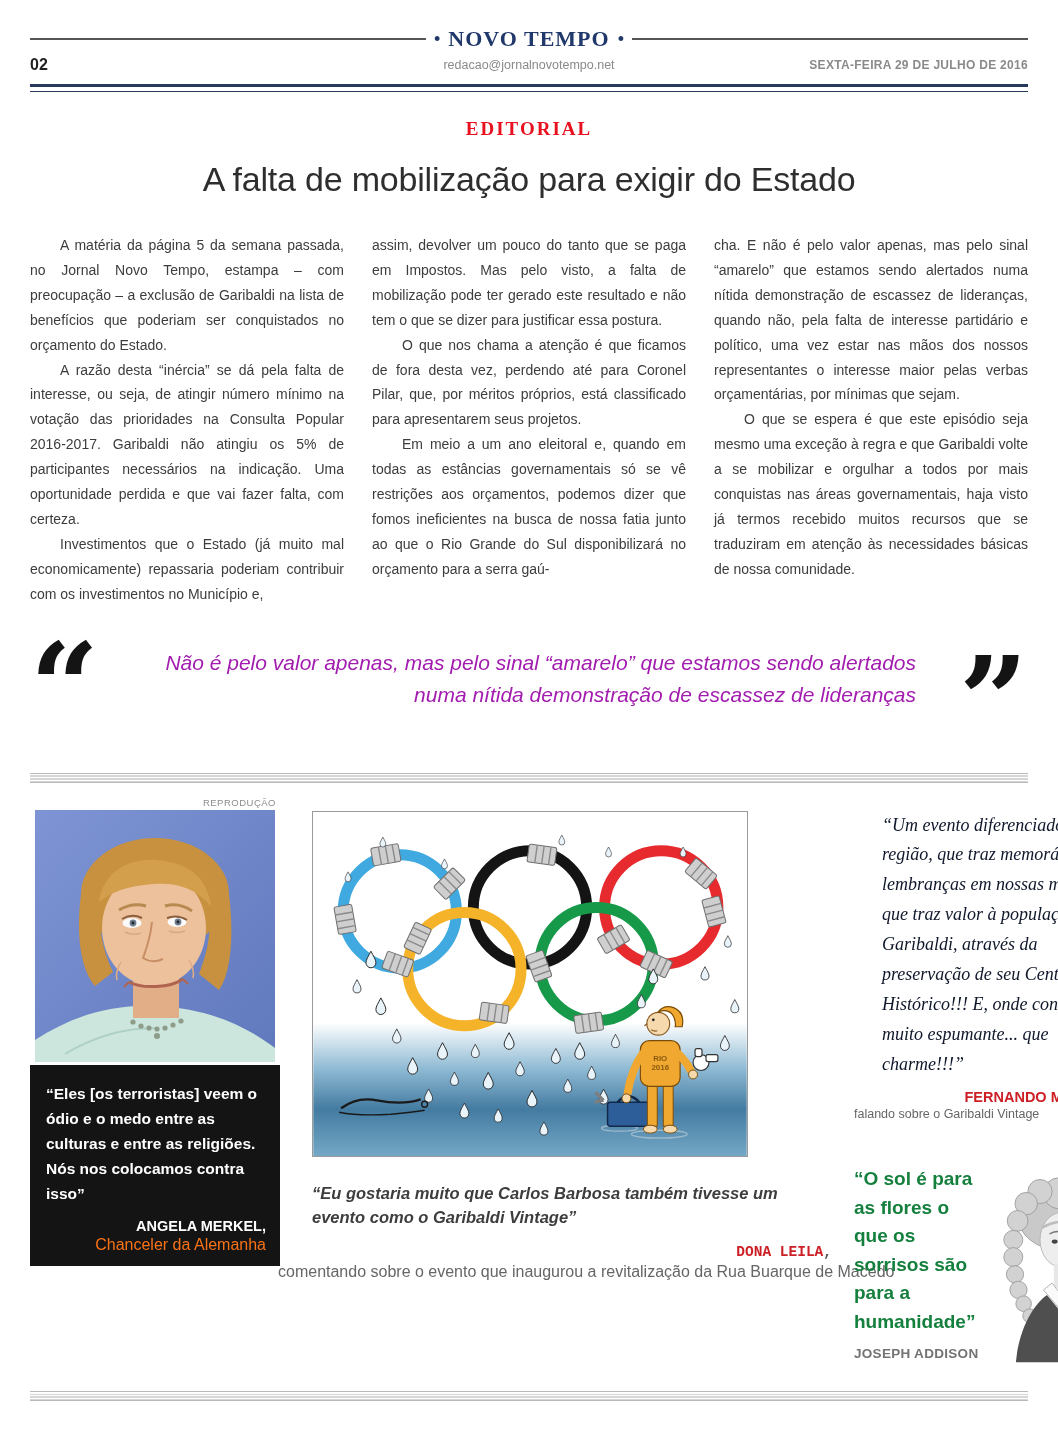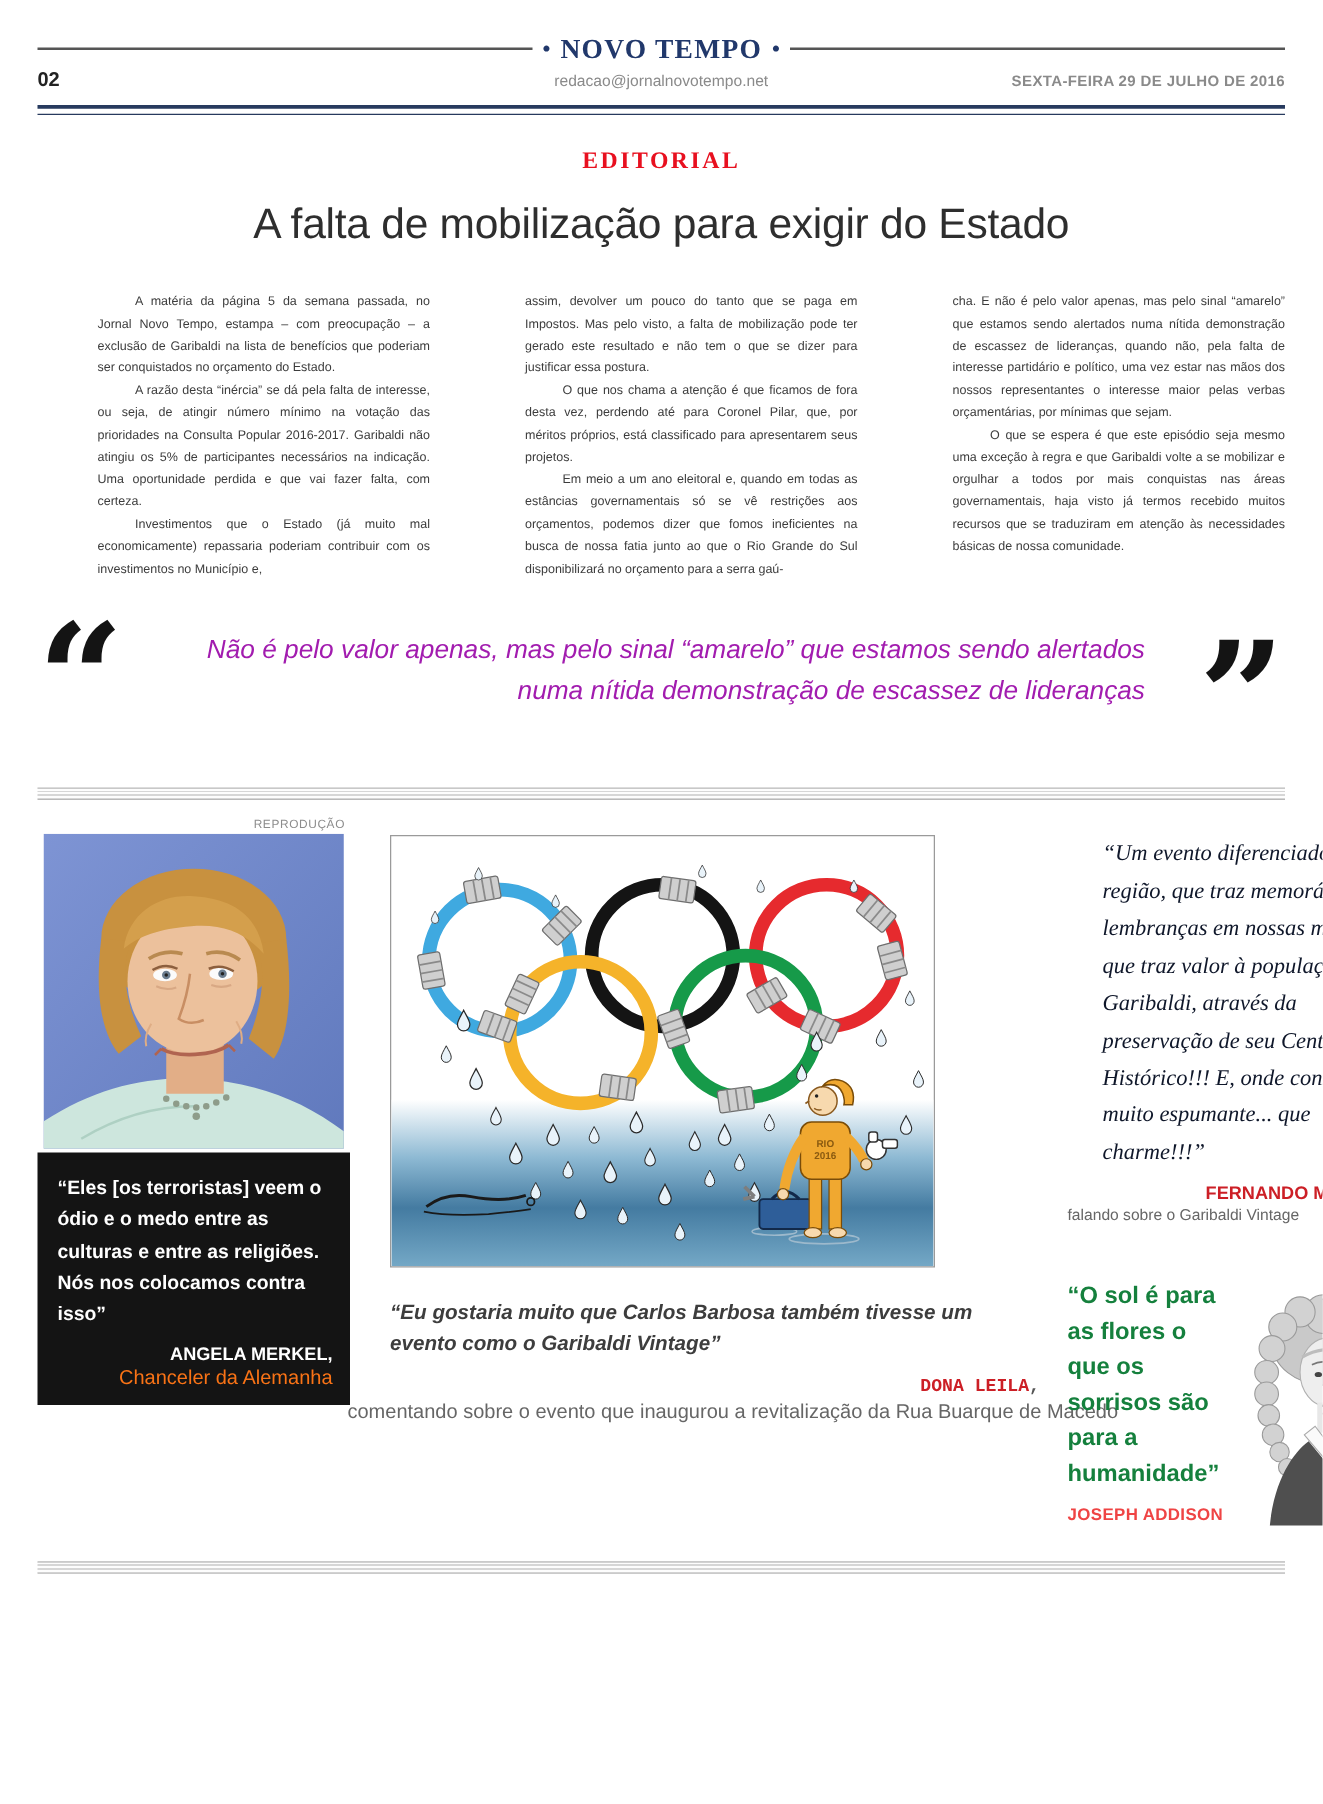--- a/index.html
+++ b/index.html
@@ -24,7 +24,7 @@
 
   
   .columns { display:flex; gap:28px; margin-top:34px; }
-  .col { flex:1; text-align:justify; font-size:10px; line-height:1.78; color:#3c3c3c;margin-left:48px; }
+  .col { flex:1; text-align:justify; font-size:14px; line-height:1.78; color:#3c3c3c; }
   .col p { text-indent:30px; }
   .col p.noindent { text-indent:0; }
 

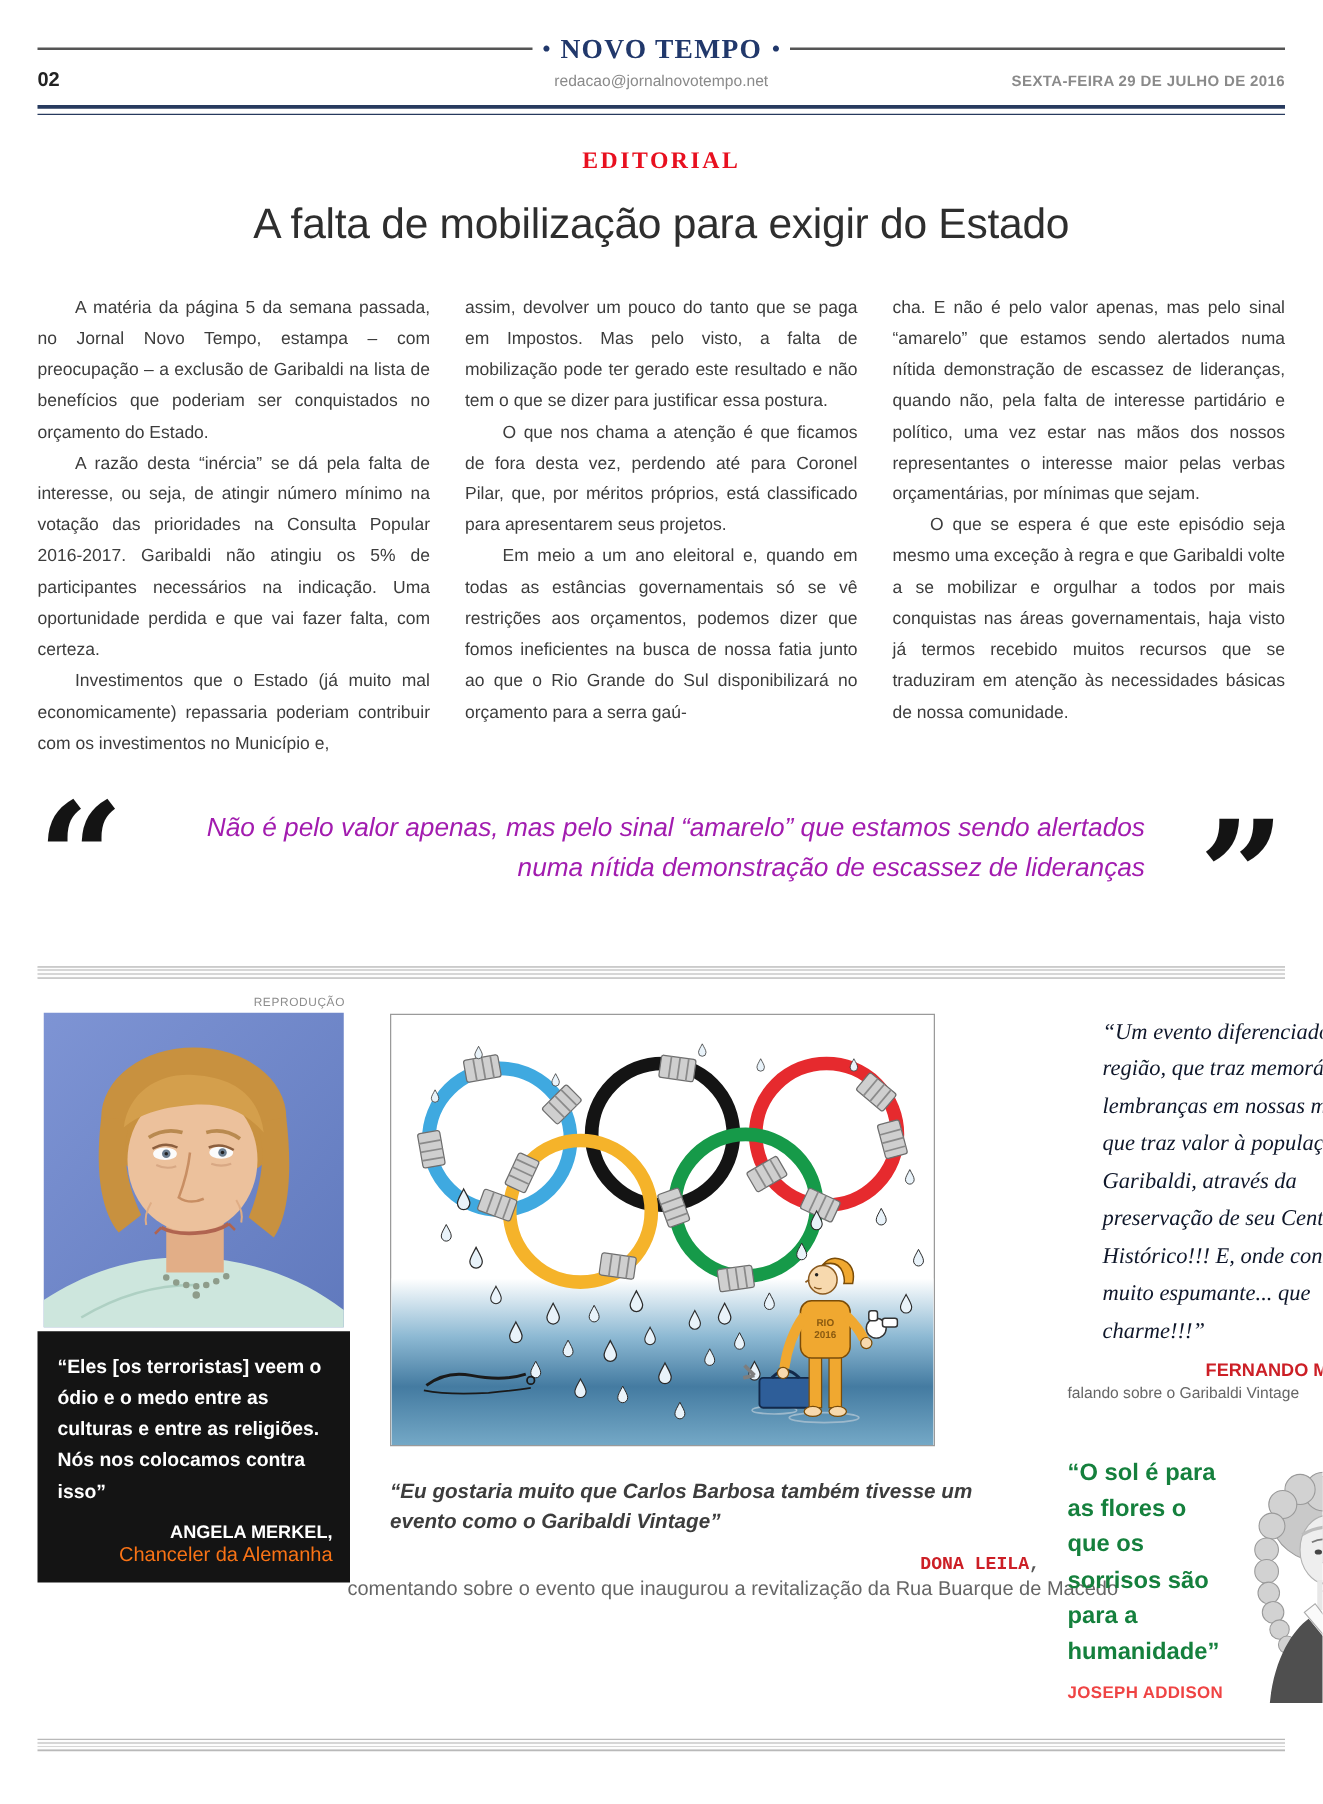--- a/index.html
+++ b/index.html
@@ -64,7 +64,7 @@
   .addison { display:flex; margin-top:34px; }
   .addison-text { width:132px; flex:none; padding-top:10px; }
   .addison-quote { font-weight:bold; font-size:19px; line-height:1.5; color:#15803d; }
-  .addison-name { font-weight:bold; font-size:13.5px; color:#ef4444; margin-top:10px; letter-spacing:0.3px; }
+  .addison-name { font-weight:bold; font-size:13.5px; color:#737373; margin-top:10px; letter-spacing:0.3px; }
   .addison-portrait { width:138px; height:218px; flex:none; margin-left:4px; }
 </style>
 </head>

